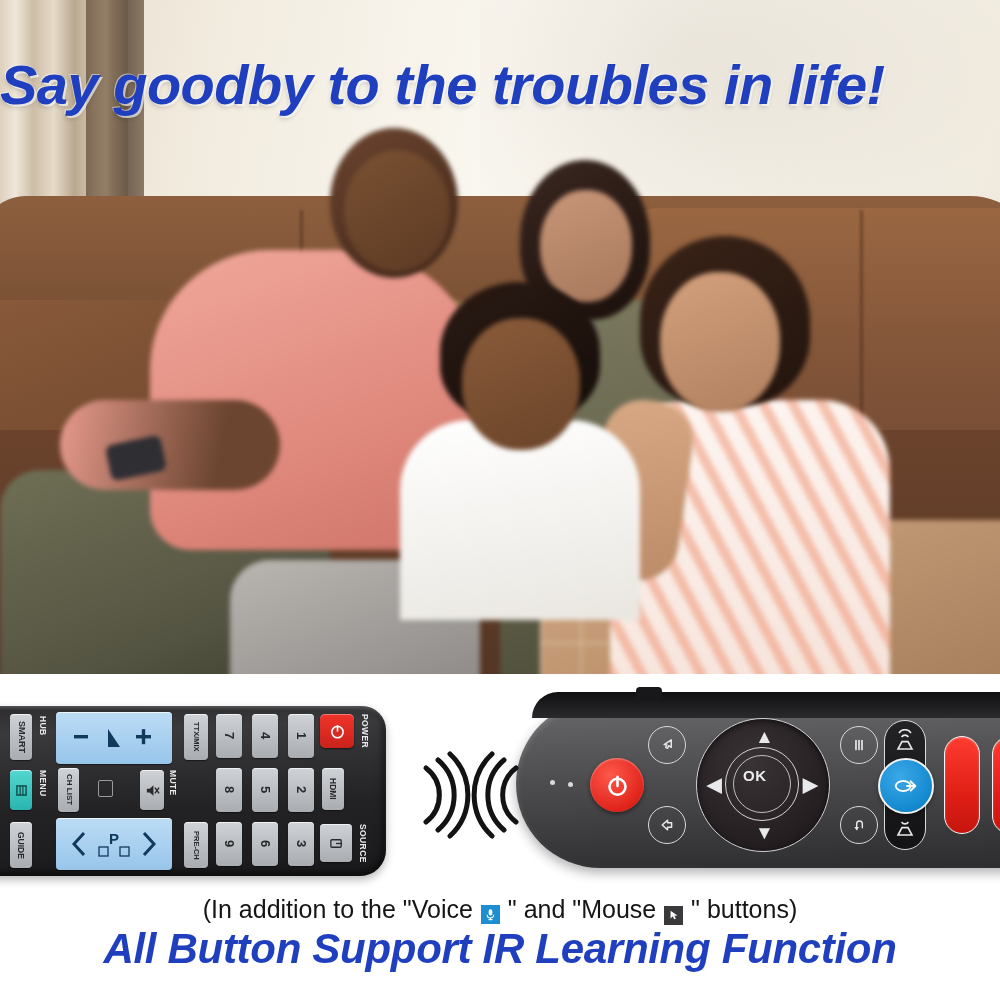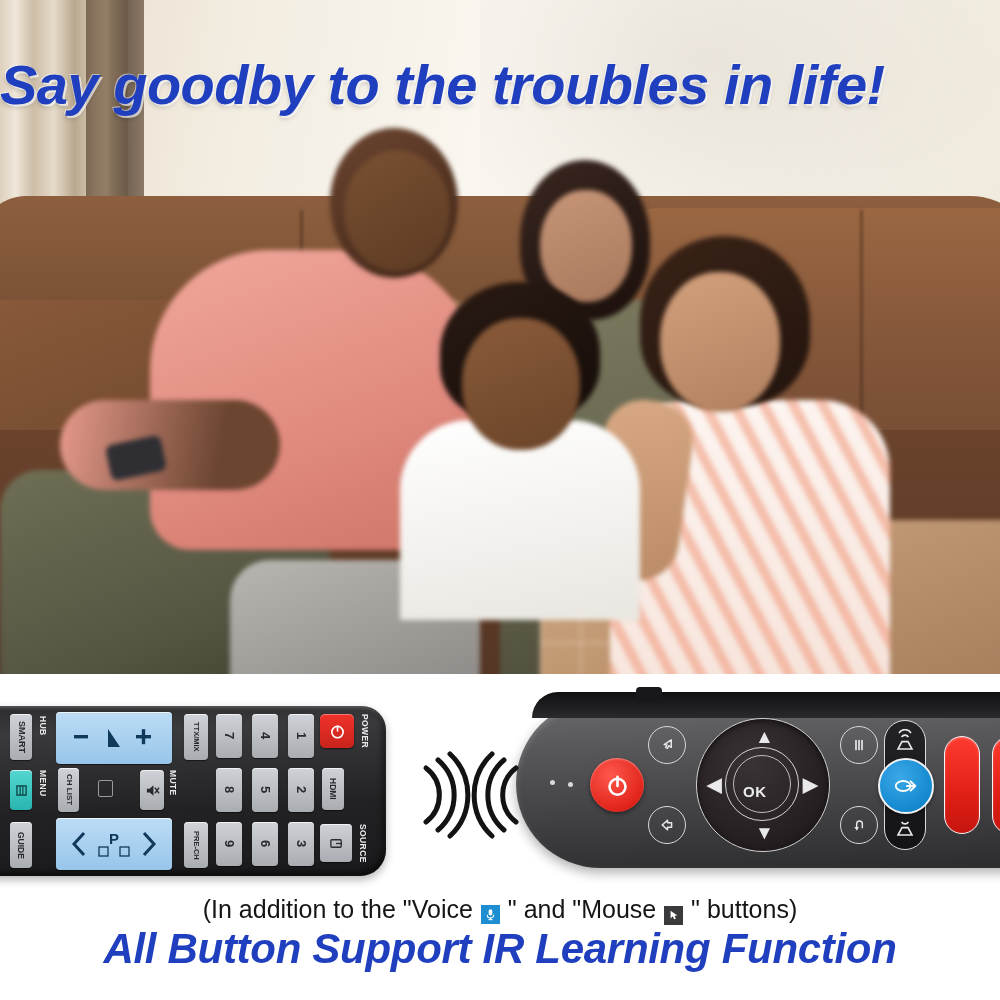--- a/index.html
+++ b/index.html
@@ -532,7 +532,7 @@
   <div class="dpad" style="left:180px; top:18px; width:132px; height:132px;">
     <div class="dpad-inner" style="left:28px; top:28px; width:72px; height:72px;"></div>
     <div class="dpad-inner2" style="left:36px; top:36px; width:56px; height:56px;"></div>
-    <div class="ok-text" style="left:46px; top:64px;">OK</div>
+    <div class="ok-text" style="left:46px; top:48px;">OK</div>
     <div class="chev" style="left:58px; top:8px;">▲</div>
     <div class="chev" style="left:58px; top:104px;">▼</div>
     <div class="chev" style="left:10px; top:56px;">◀</div>

